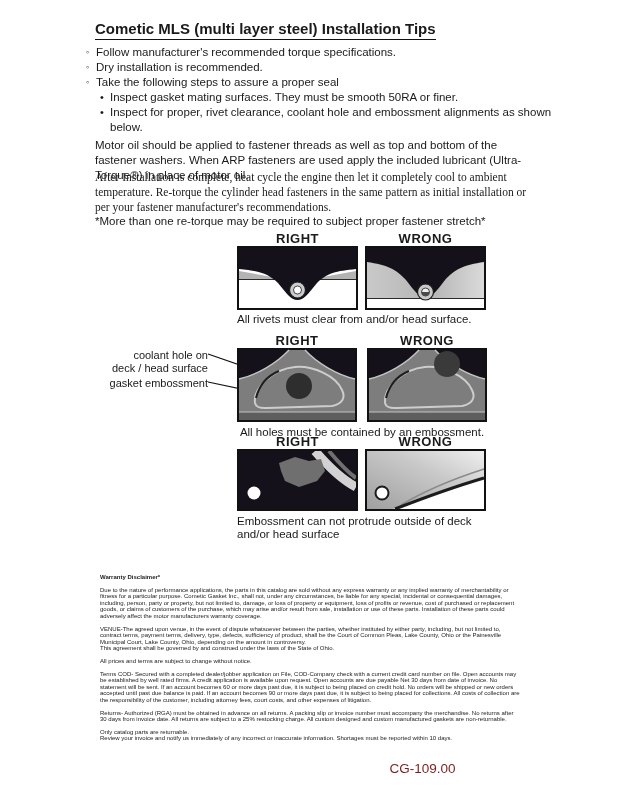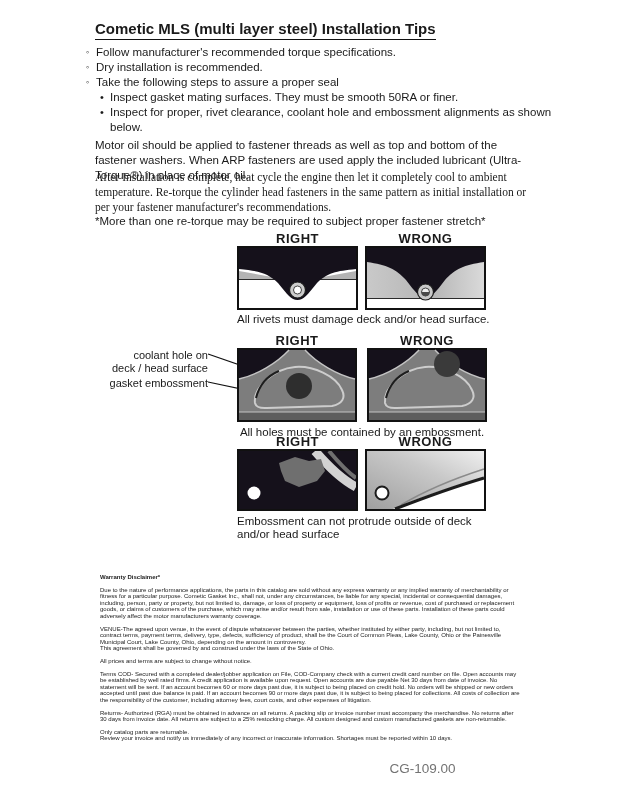--- a/index.html
+++ b/index.html
@@ -100,7 +100,7 @@
     <path d="M56.5,46 A4,4 0 0 0 64.5,46 Z" fill="#4a4a4a"></path>
   </svg>
 
-  <div class="abs caption" style="left:237px;top:313px;width:300px;">All rivets must damage deck and/or head surface.</div>
+  <div class="abs caption" style="left:237px;top:313px;width:300px;">All rivets must clear from and/or head surface.</div>
 
   <div class="abs fig-header" style="left:237px;top:333px;width:120px;">RIGHT</div>
   <div class="abs fig-header" style="left:367px;top:333px;width:120px;">WRONG</div>

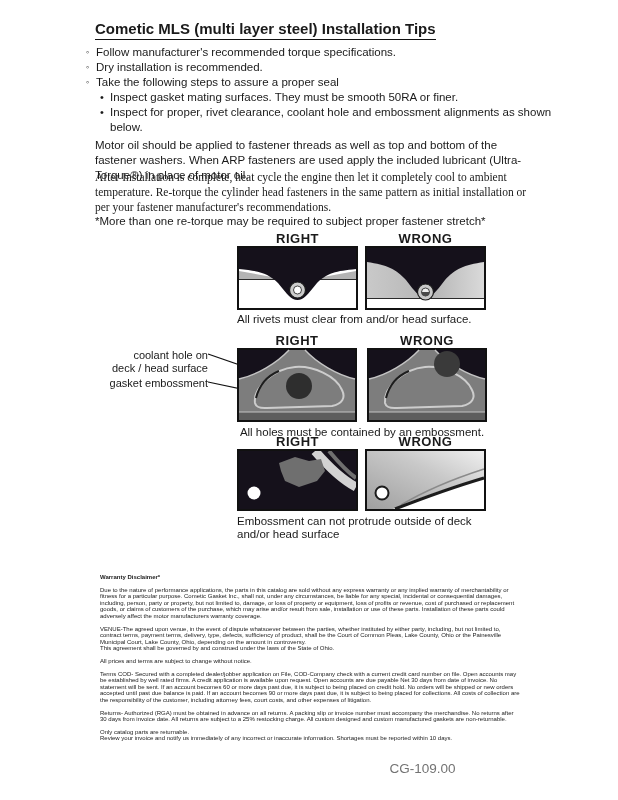--- a/index.html
+++ b/index.html
@@ -33,7 +33,7 @@
   .legal .lh{font-weight:bold;margin:0 0 6px 0;}
   .legal p{margin:0 0 6px 0;}
   
-  .footer{left:330px;top:761px;width:185px;text-align:center;font-size:13.5px;color:#737373;}
+  .footer{left:330px;top:761px;width:185px;text-align:center;font-size:13.5px;color:#7f1d1d;}
 </style>
 </head>
 <body>

